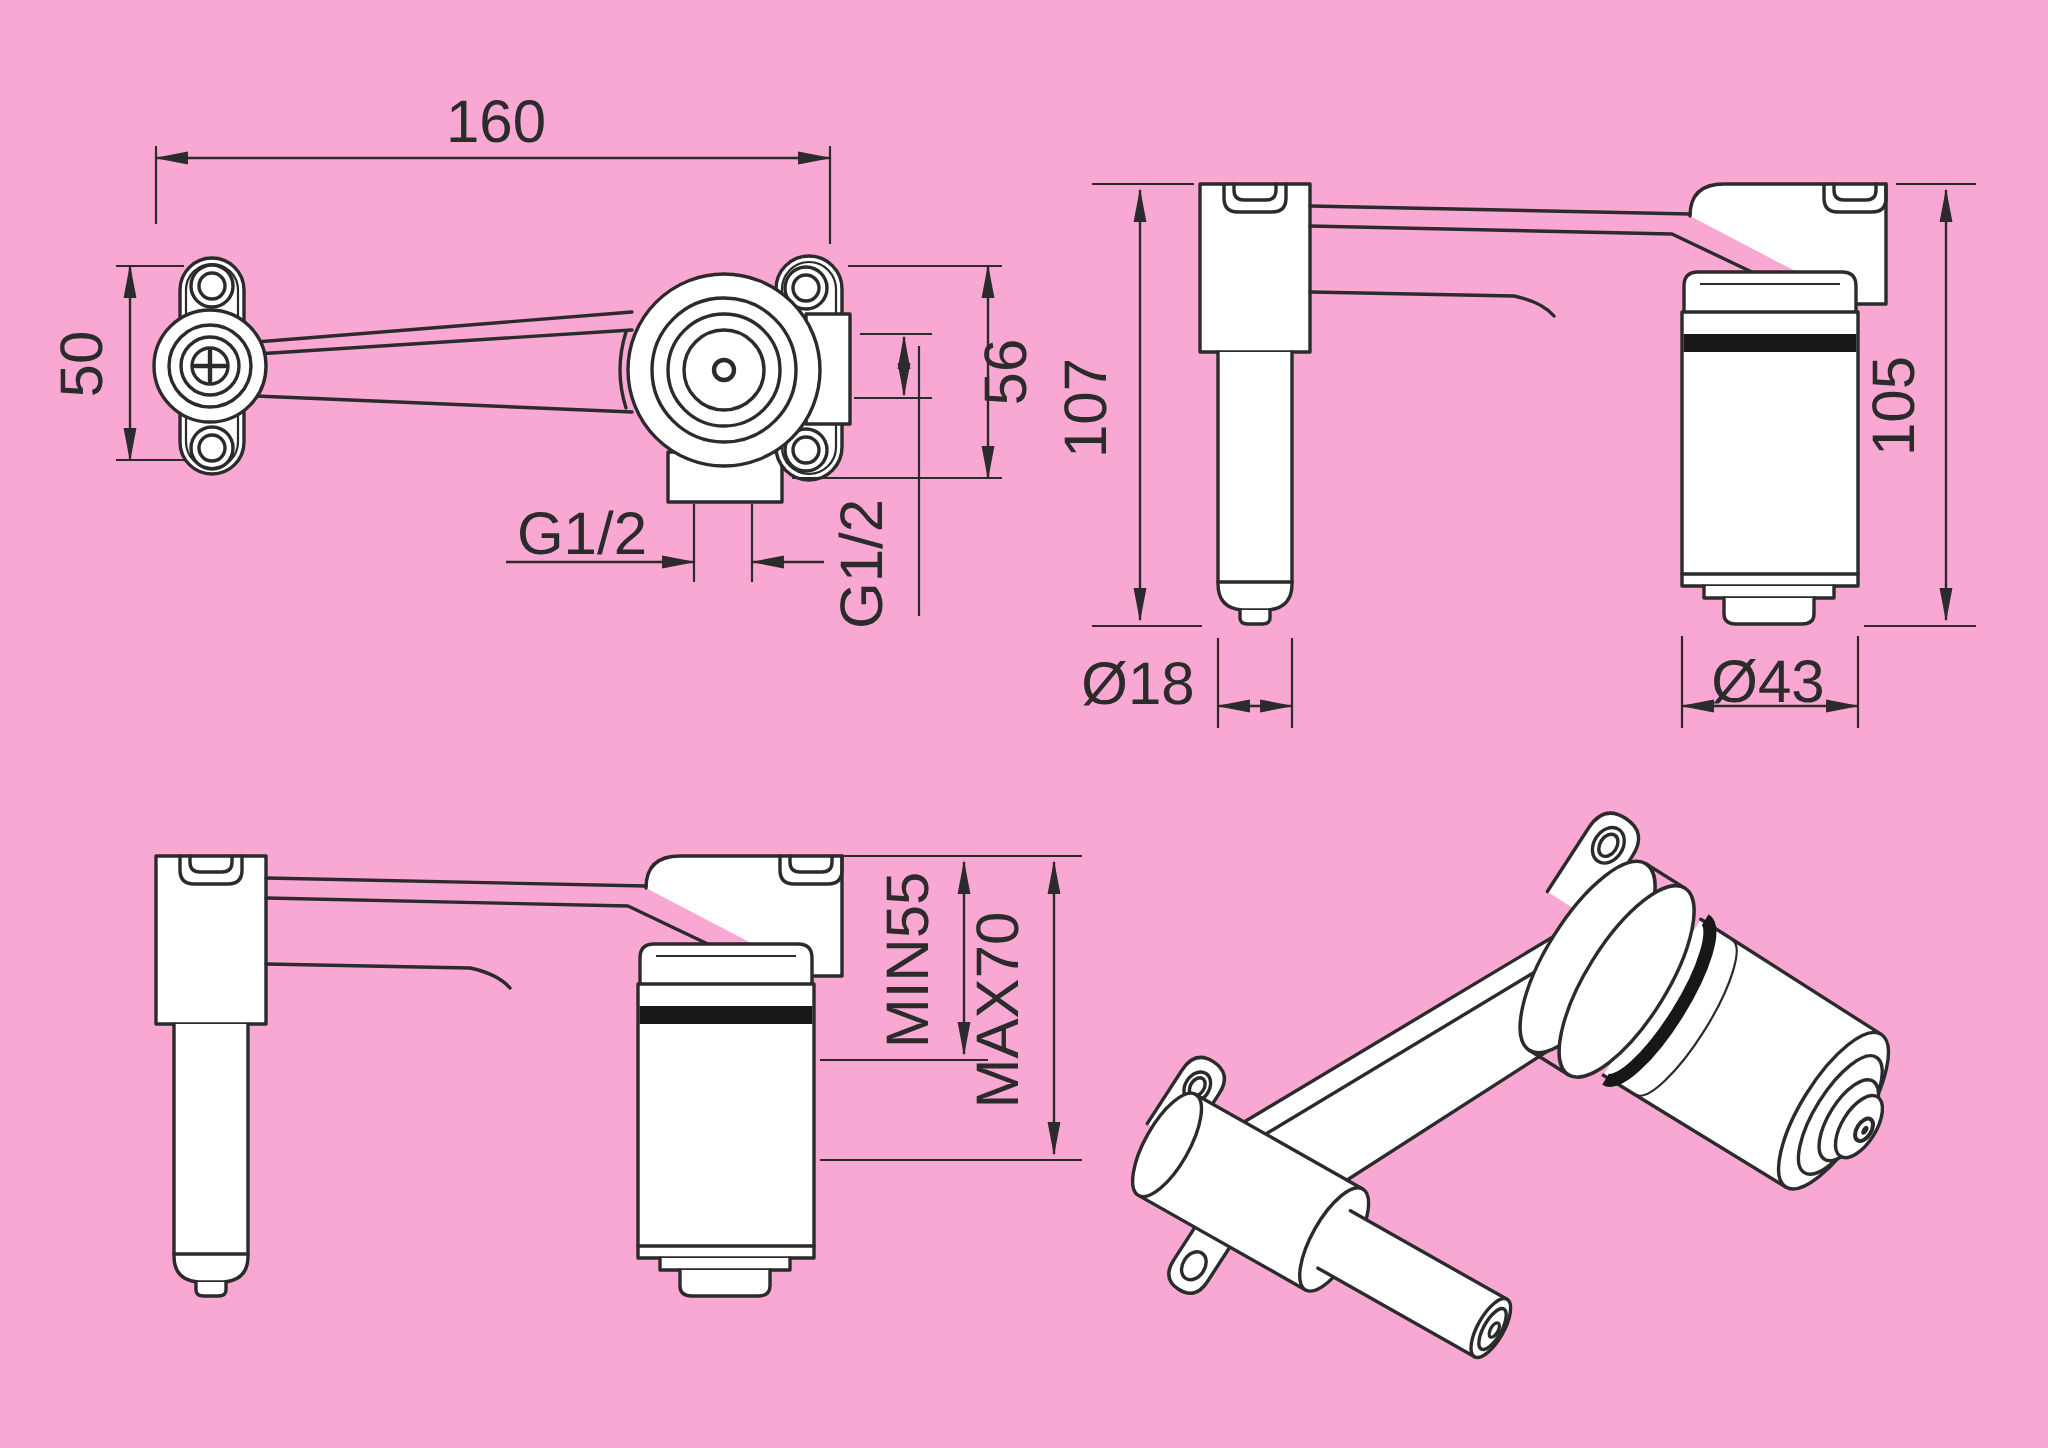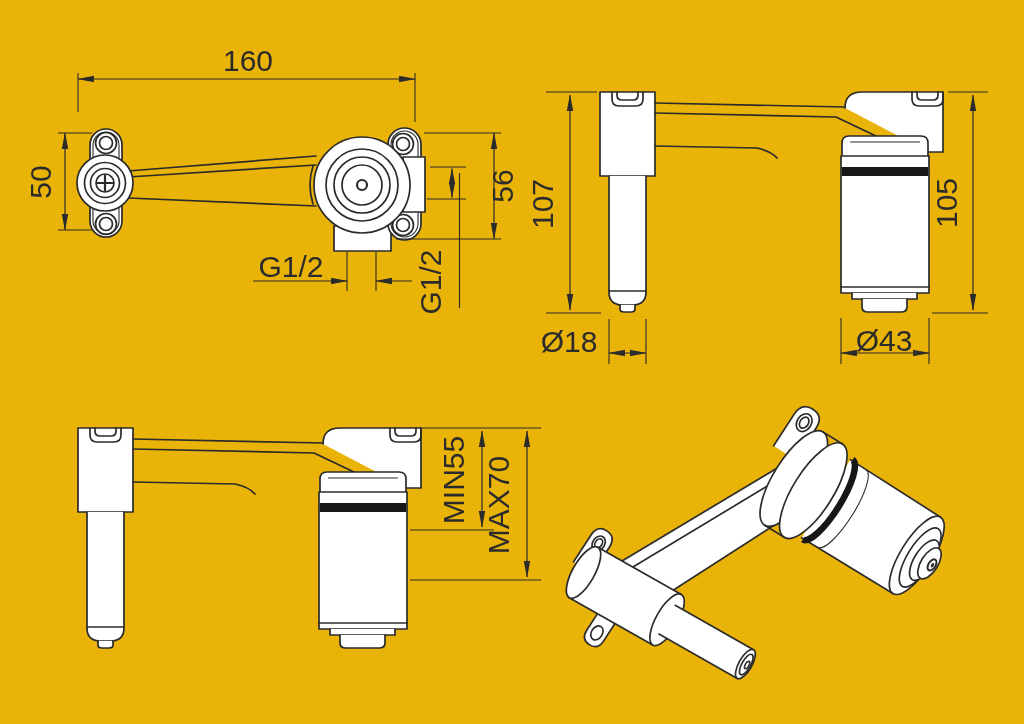--- a/index.html
+++ b/index.html
@@ -3,7 +3,7 @@
 <meta charset="utf-8">
 <style>
   html,body{margin:0;padding:0;background:#ffffff;}
-  .canvas{position:relative;width:1024px;height:724px;background:#eab308;overflow:hidden;text-align:center;}
+  .canvas{position:relative;width:1024px;height:724px;background:#f9a8d4;overflow:hidden;text-align:center;}
   svg{display:block;}
   .part{fill:#ffffff;stroke:#2b2b2b;stroke-width:1.7;stroke-linejoin:round;stroke-linecap:round;}
   .ln{fill:none;stroke:#2b2b2b;stroke-width:1.7;stroke-linejoin:round;stroke-linecap:round;}

